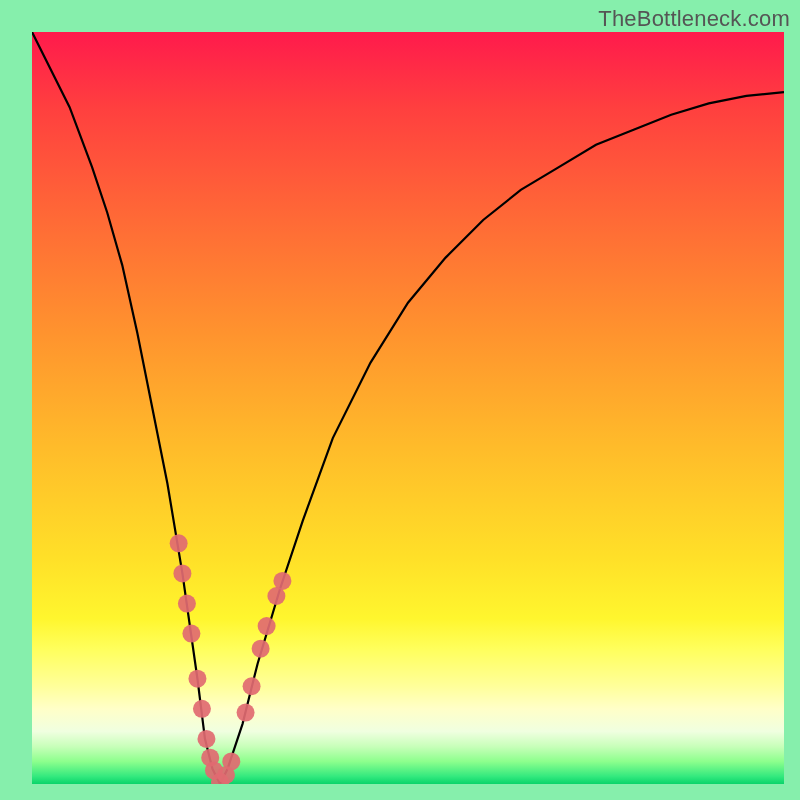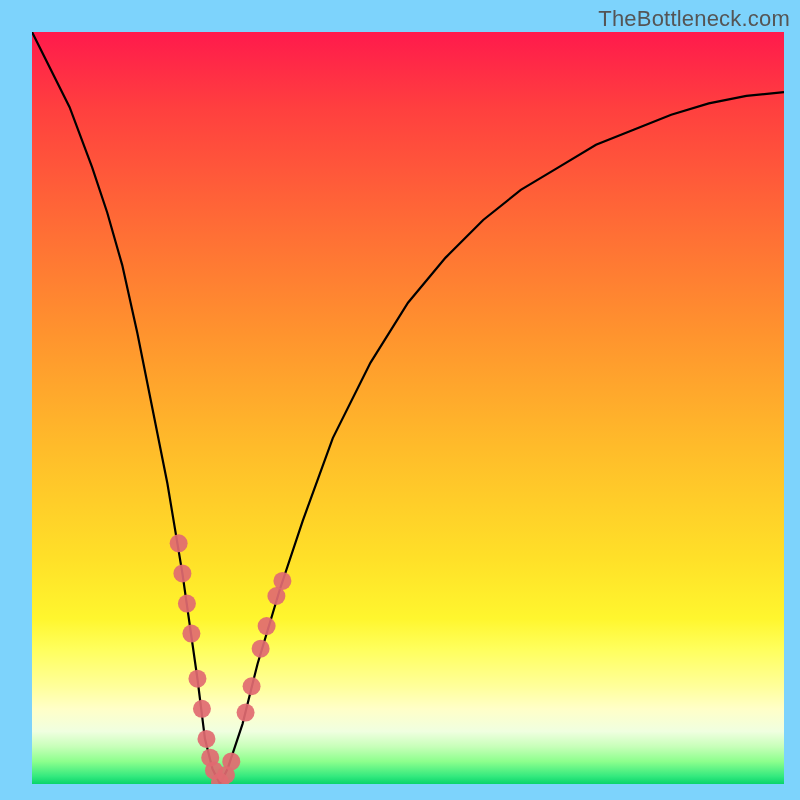--- a/index.html
+++ b/index.html
@@ -15,7 +15,7 @@
     position: relative;
     width: 800px;
     height: 800px;
-    background: #7dd3fc;
+    background: #86efac;
   }
   .plot-area {
     position: absolute;

